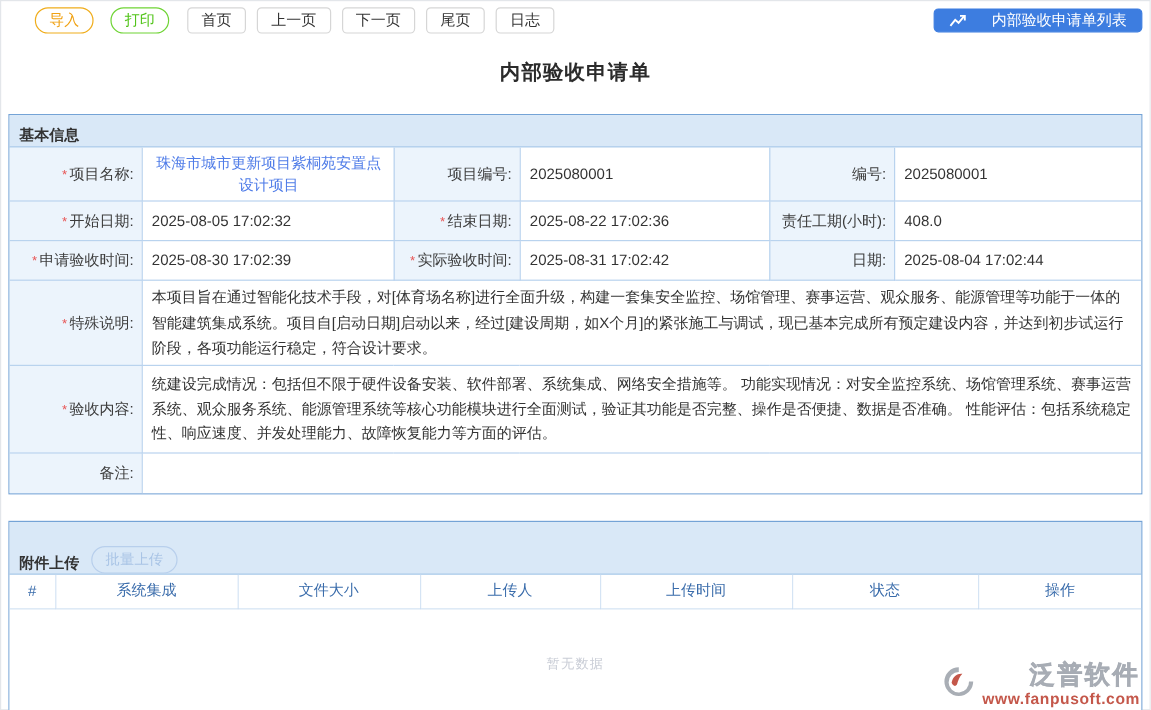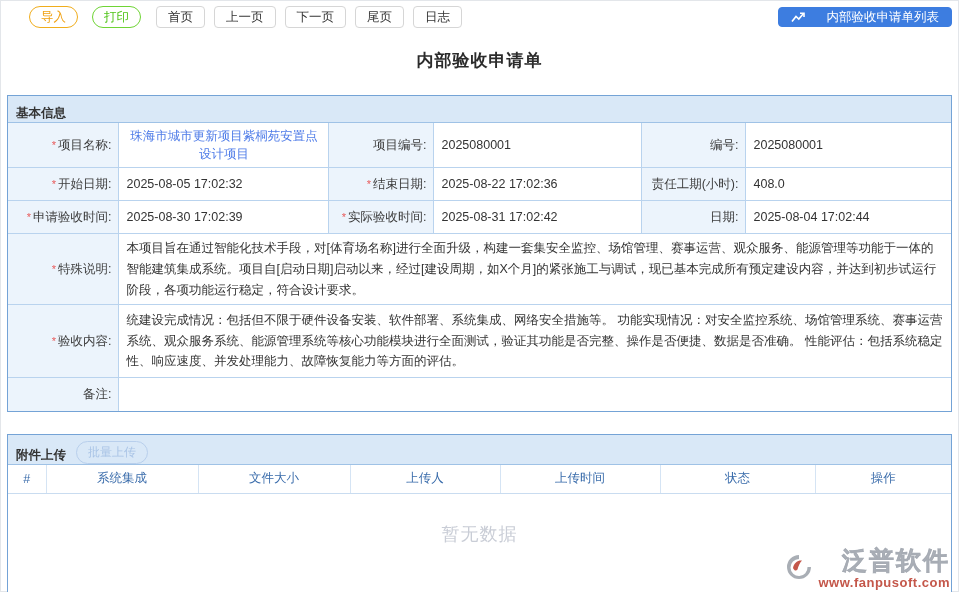--- a/index.html
+++ b/index.html
@@ -151,7 +151,7 @@
   </div>
 
   <div class="section" style="margin-top:22px;">
-    <div class="section-head" style="height:30px;">
+    <div class="section-head" style="height:44px;">
       <span>附件上传</span>
       <button class="pill-btn">批量上传</button>
     </div>

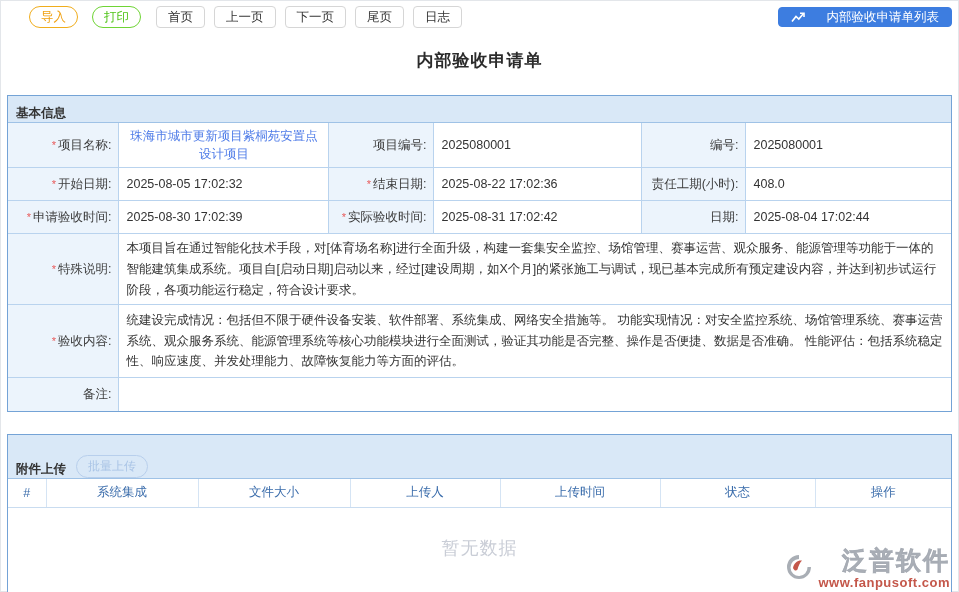--- a/index.html
+++ b/index.html
@@ -54,8 +54,8 @@
     border-bottom:1px solid #c9dcf0; border-right:1px solid #d5e4f4; text-align:center; }
   table.files th:last-child { border-right:none; }
   .files-body { position:relative; height:103px; background:#fff; }
-  .empty-text { position:absolute; left:0; right:0; top:28px; text-align:center;
-    color:#c9cdd6; font-size:18px; letter-spacing:1px; }
+  .empty-text { position:absolute; left:0; right:0; top:38px; text-align:center;
+    color:#c9cdd6; font-size:11px; letter-spacing:1px; }
 
   
   .watermark { position:absolute; right:8px; bottom:2px; display:flex; align-items:center; gap:4px; }

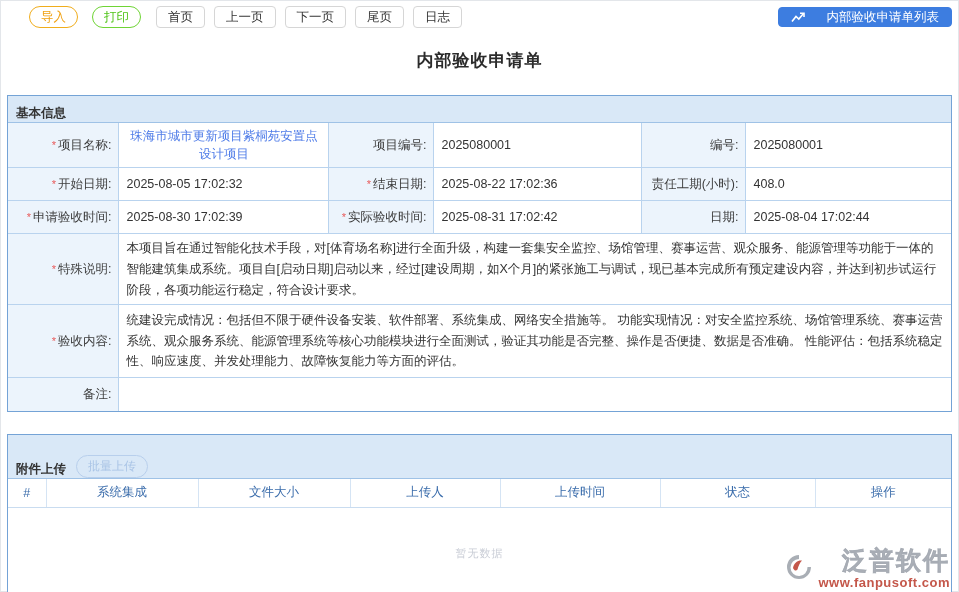--- a/index.html
+++ b/index.html
@@ -60,7 +60,7 @@
   
   .watermark { position:absolute; right:8px; bottom:2px; display:flex; align-items:center; gap:4px; }
   .wm-text { display:flex; flex-direction:column; align-items:flex-end; line-height:1; }
-  .wm-brand { font-size:25px; font-weight:bold; color:#b1b6bd; letter-spacing:2px;
+  .wm-brand { font-size:21px; font-weight:bold; color:#b1b6bd; letter-spacing:2px;
     -webkit-text-stroke:0.5px #a7acb4; }
   .wm-url { font-size:13px; font-weight:bold; color:#c4574a; margin-top:3px; letter-spacing:0.5px; }
 </style>

